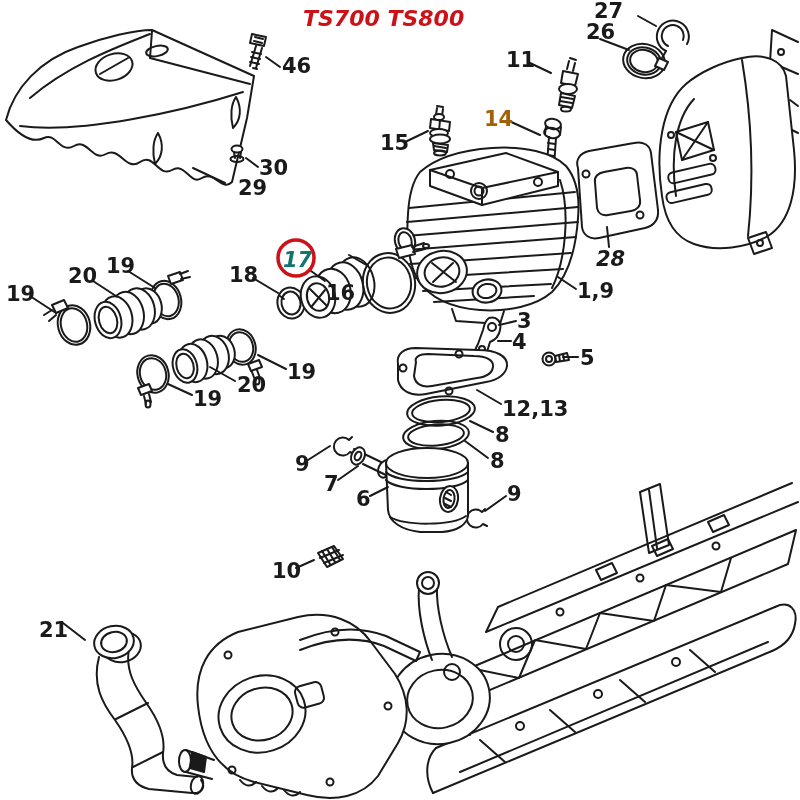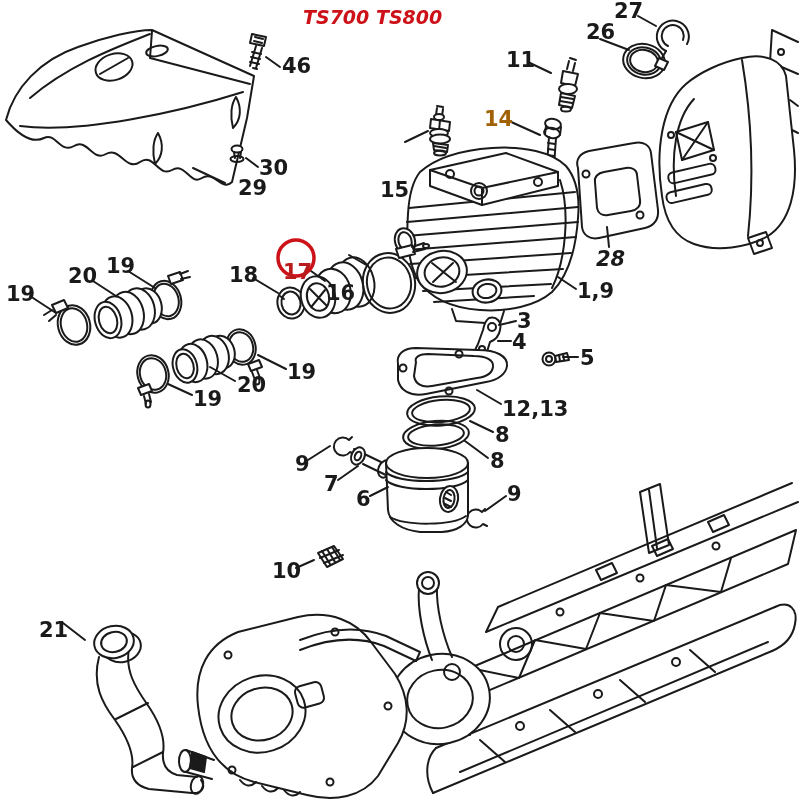--- a/index.html
+++ b/index.html
@@ -7,7 +7,7 @@
          font-family:"DejaVu Sans","Liberation Sans",sans-serif;}
   #art,#overlay{position:absolute;left:0;top:0;}
   #overlay{pointer-events:none;}
-  #diagram-title{position:absolute;left:303px;top:6px;font-size:19px;font-weight:bold;
+  #diagram-title{position:absolute;left:303px;top:6px;font-size:22px;font-weight:bold;
                  font-style:italic;letter-spacing:0px;white-space:nowrap;}
   .part-label{position:absolute;font-size:21px;font-weight:bold;color:#111;
               line-height:22px;white-space:nowrap;}

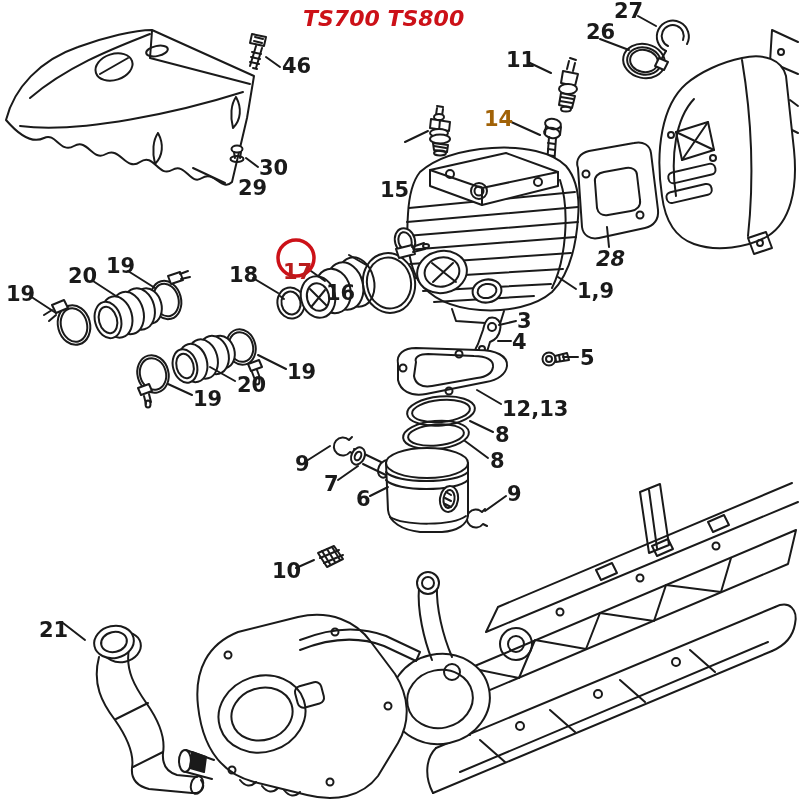--- a/index.html
+++ b/index.html
@@ -376,7 +376,7 @@
       <div class="part-label" style="left: 380px; top: 132px; color: rgb(26, 26, 26); margin-top: 47px;">15</div>
       <div class="part-label" style="left: 484px; top: 108px; color: #a16207;">14</div>
       <div class="part-label" style="left: 586px; top: 21px; color: rgb(26, 26, 26);">26</div>
-      <div class="part-label" style="left: 614px; top: 0px; color: rgb(26, 26, 26);">27</div>
+      <div class="part-label" style="left: 594px; top: 0px; color: rgb(26, 26, 26);">27</div>
       <div class="part-label" style="left: 596px; top: 248px; color: rgb(26, 26, 26); font-style: italic;">28</div>
       <div class="part-label" style="left: 577px; top: 280px; color: rgb(26, 26, 26);">1,9</div>
       <div class="part-label" style="left: 517px; top: 310px; color: rgb(26, 26, 26);">3</div>

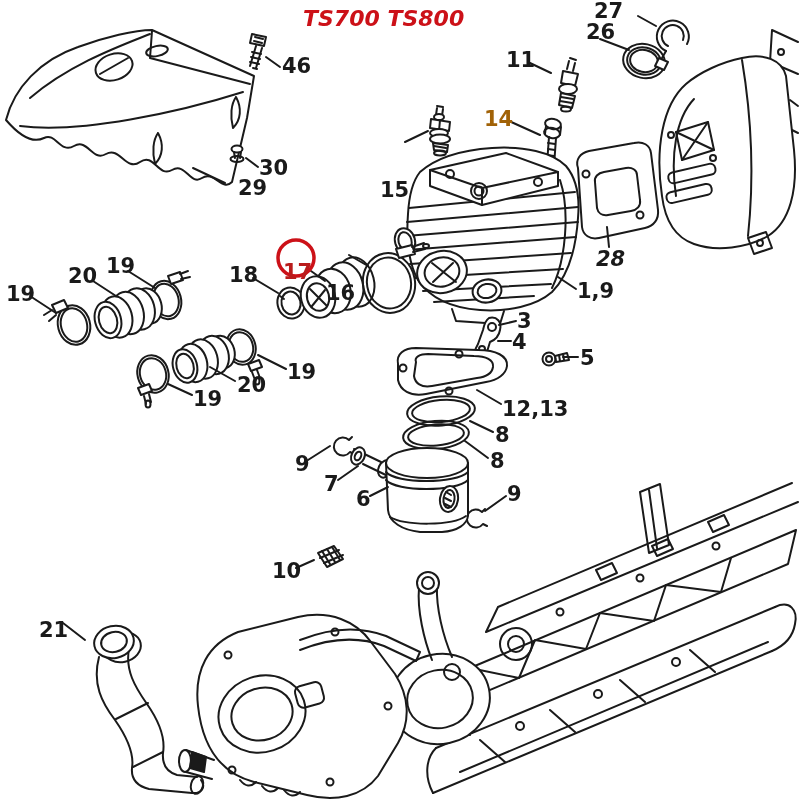--- a/index.html
+++ b/index.html
@@ -373,7 +373,7 @@
       <div class="part-label" style="left: 259px; top: 157px; color: rgb(26, 26, 26);">30</div>
       <div class="part-label" style="left: 238px; top: 177px; color: rgb(26, 26, 26);">29</div>
       <div class="part-label" style="left: 506px; top: 49px; color: rgb(26, 26, 26);">11</div>
-      <div class="part-label" style="left: 380px; top: 132px; color: rgb(26, 26, 26); margin-top: 47px;">15</div>
+      <div class="part-label" style="left: 380px; top: 132px; color: rgb(26, 26, 26);">15</div>
       <div class="part-label" style="left: 484px; top: 108px; color: #a16207;">14</div>
       <div class="part-label" style="left: 586px; top: 21px; color: rgb(26, 26, 26);">26</div>
       <div class="part-label" style="left: 594px; top: 0px; color: rgb(26, 26, 26);">27</div>

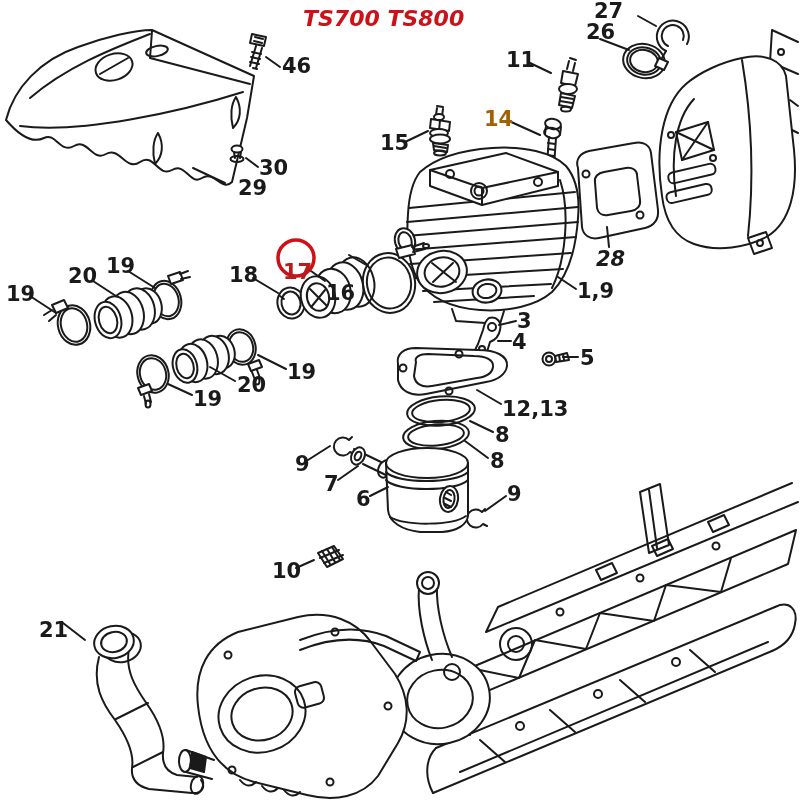--- a/index.html
+++ b/index.html
@@ -391,7 +391,7 @@
       <div class="part-label" style="left: 507px; top: 483px; color: rgb(26, 26, 26);">9</div>
       <div class="part-label" style="left: 272px; top: 560px; color: rgb(26, 26, 26);">10</div>
       <div class="part-label" style="left: 326px; top: 238px; color: rgb(26, 26, 26); margin-top: 44px;">16</div>
-      <div class="part-label" style="left: 283px; top: 261px; color: #b91c1c;">17</div>
+      <div class="part-label" style="left: 283px; top: 249px; color: #0f766e; font-style: italic;">17</div>
       <div class="part-label" style="left: 229px; top: 264px; color: rgb(26, 26, 26);">18</div>
       <div class="part-label" style="left: 6px; top: 283px; color: rgb(26, 26, 26);">19</div>
       <div class="part-label" style="left: 68px; top: 265px; color: rgb(26, 26, 26);">20</div>

